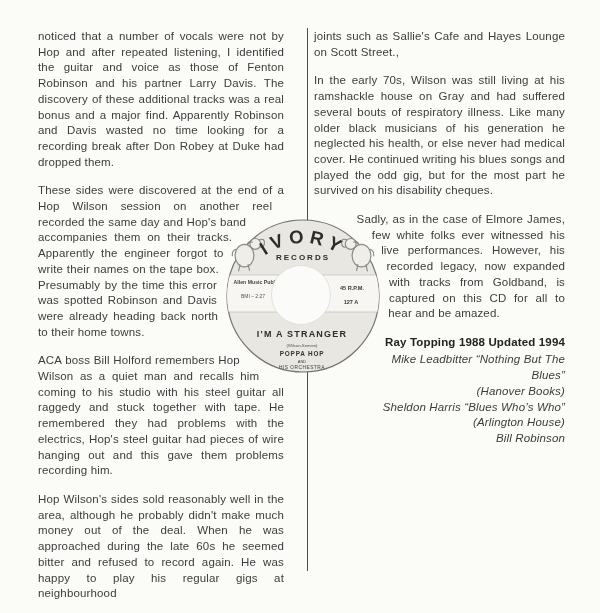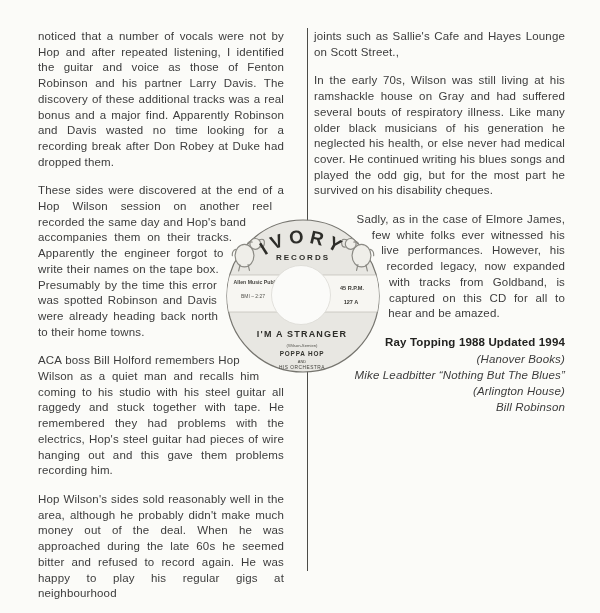--- a/index.html
+++ b/index.html
@@ -71,8 +71,8 @@
 
   <div class="credits">
     <div class="byline">Ray Topping 1988 Updated 1994</div>
+    <div class="src">Mike Leadbitter “Nothing But The Blues”</div>
     <div class="src">(Hanover Books)</div>
-    <div class="src">Mike Leadbitter “Nothing But The Blues”</div>
     <div class="src">(Arlington House)</div>
     <div class="src">Bill Robinson</div>
   </div>

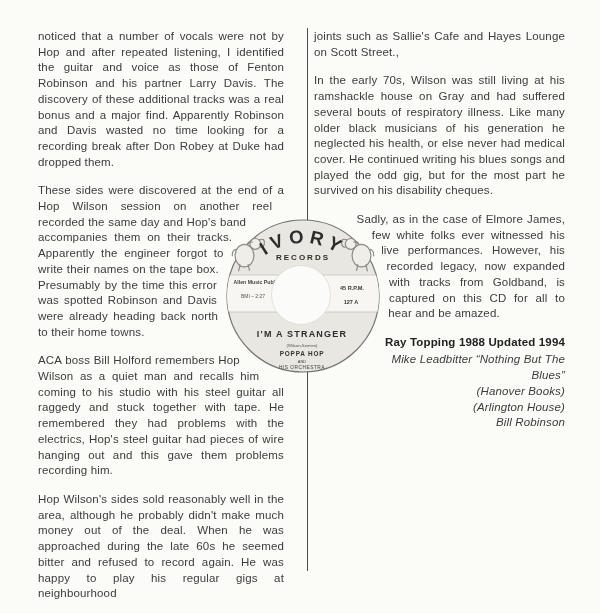--- a/index.html
+++ b/index.html
@@ -73,6 +73,7 @@
     <div class="byline">Ray Topping 1988 Updated 1994</div>
     <div class="src">Mike Leadbitter “Nothing But The Blues”</div>
     <div class="src">(Hanover Books)</div>
+    <div class="src">Sheldon Harris “Blues Who’s Who”</div>
     <div class="src">(Arlington House)</div>
     <div class="src">Bill Robinson</div>
   </div>

